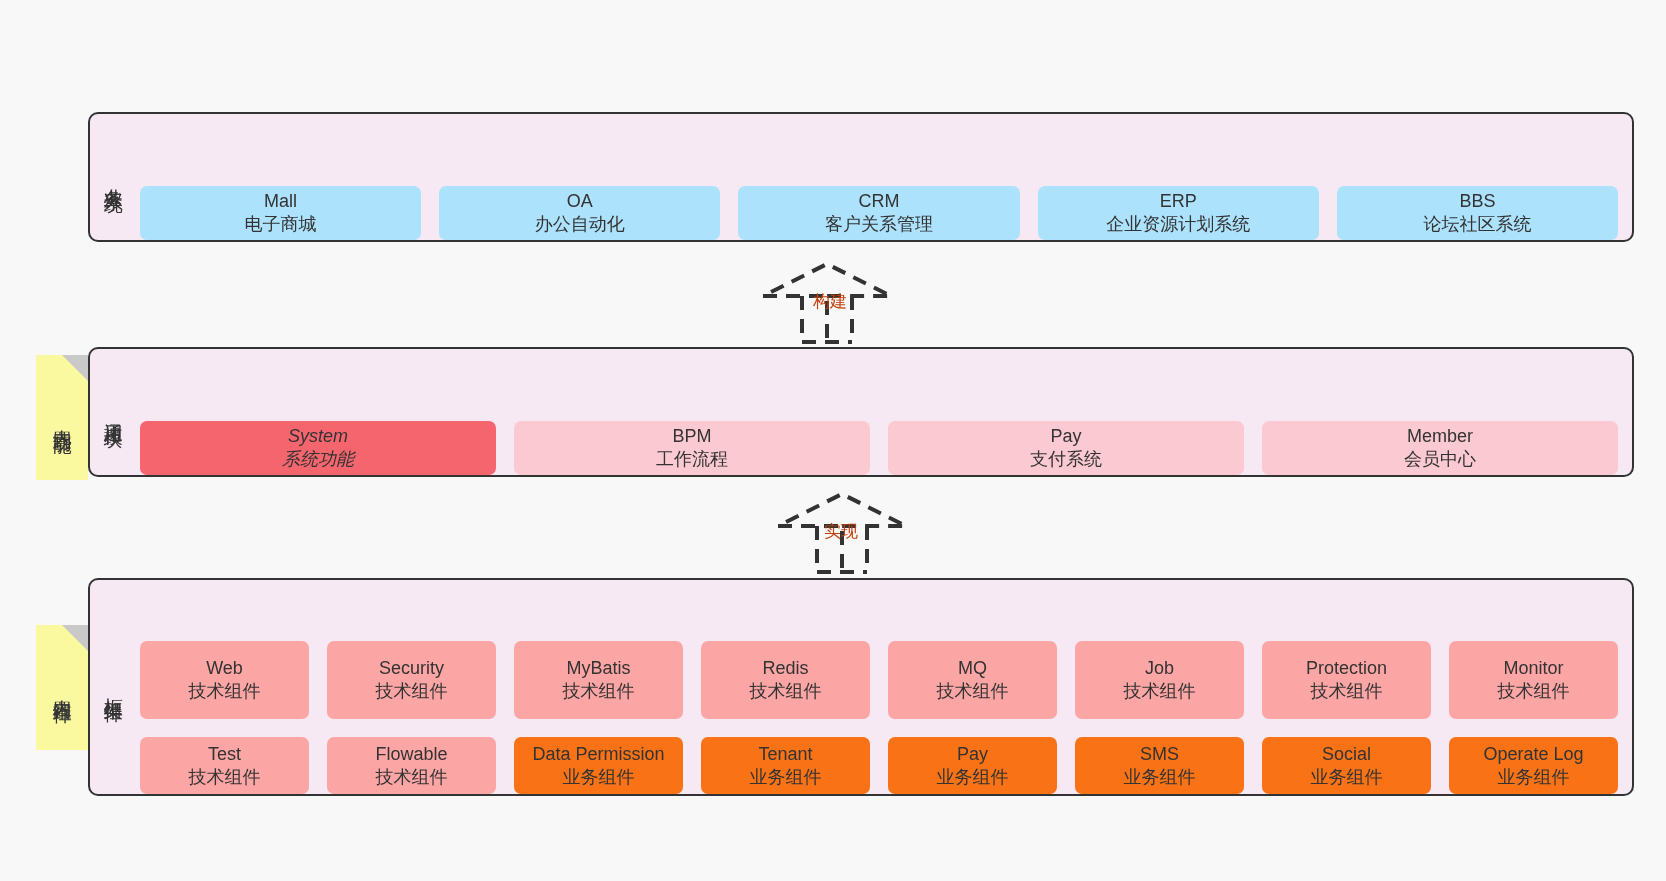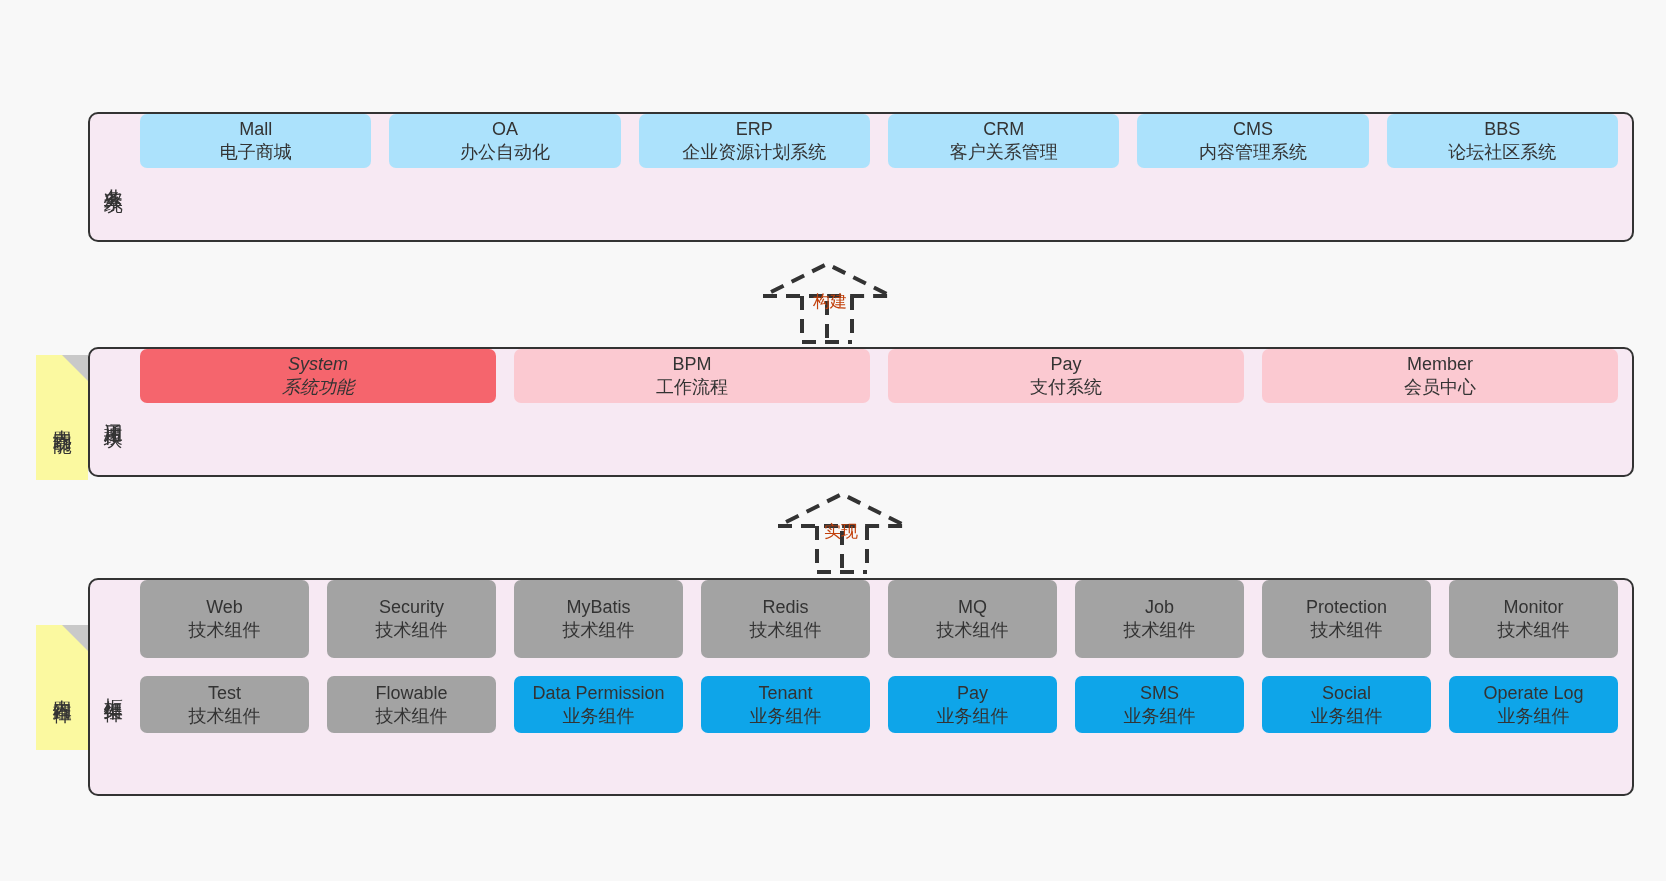--- a/index.html
+++ b/index.html
@@ -53,7 +53,7 @@
     flex: 1 1 auto;
     display: flex;
     flex-direction: column;
-    justify-content: flex-start;
+    justify-content: flex-end;
     gap: 18px;
     padding: 0 14px 0 4px;
     box-sizing: border-box;

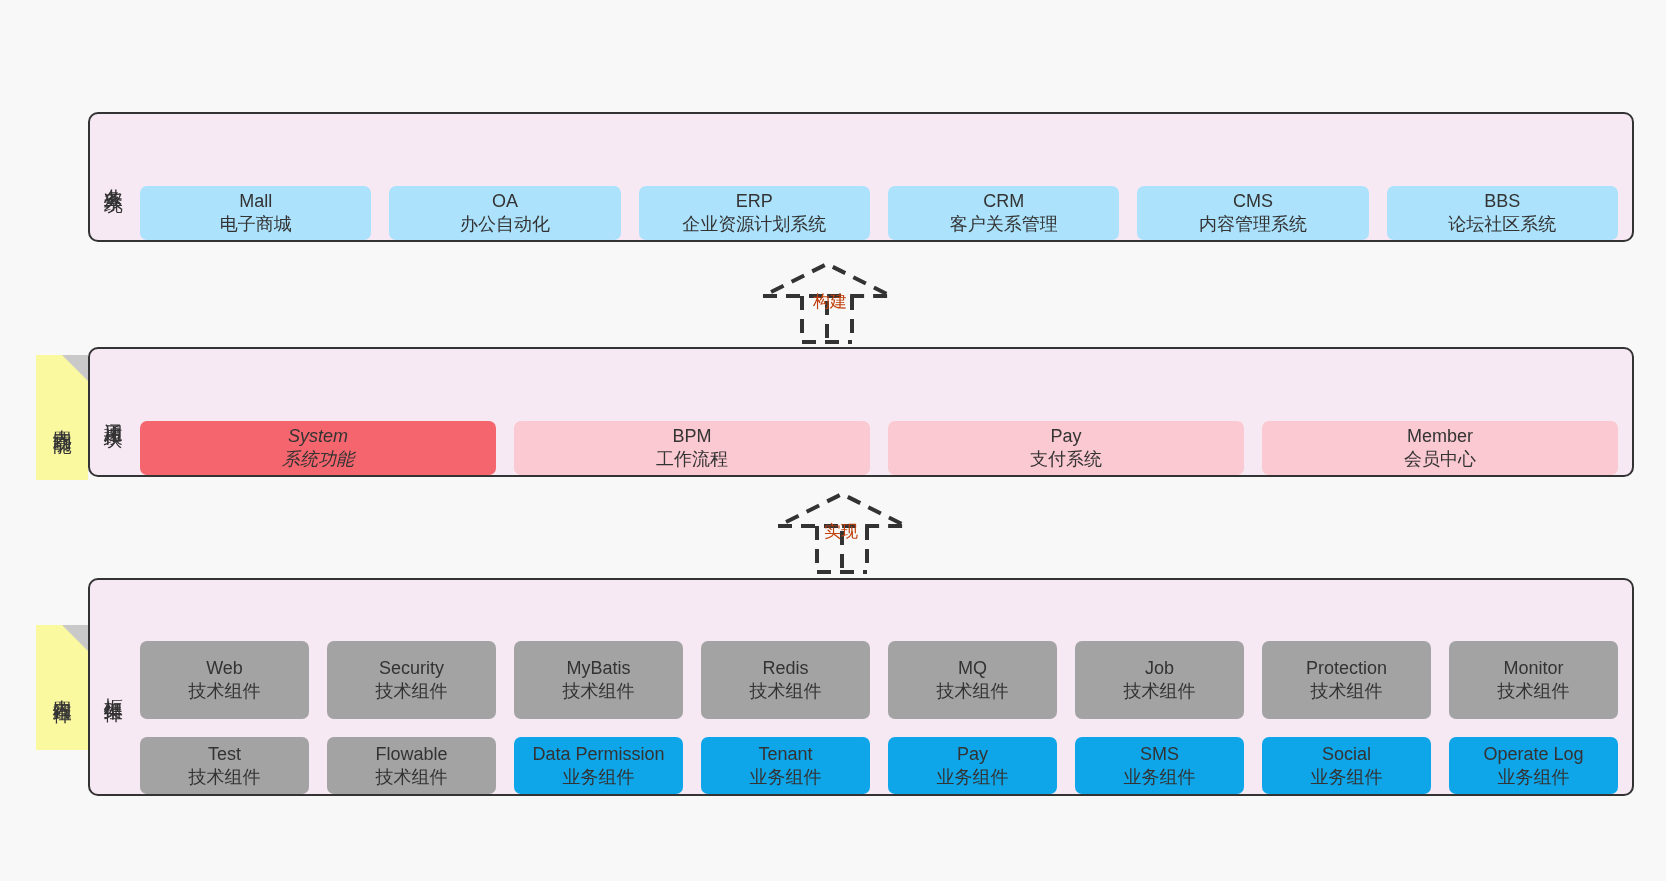--- a/index.html
+++ b/index.html
@@ -149,12 +149,12 @@
           <span class="t2">办公自动化</span>
         </div>
         <div class="card c-blue">
+          <span class="t1">CRM</span>
+          <span class="t2">客户关系管理</span>
+        </div>
+        <div class="card c-blue">
           <span class="t1">ERP</span>
           <span class="t2">企业资源计划系统</span>
-        </div>
-        <div class="card c-blue">
-          <span class="t1">CRM</span>
-          <span class="t2">客户关系管理</span>
         </div>
         <div class="card c-blue">
           <span class="t1">CMS</span>

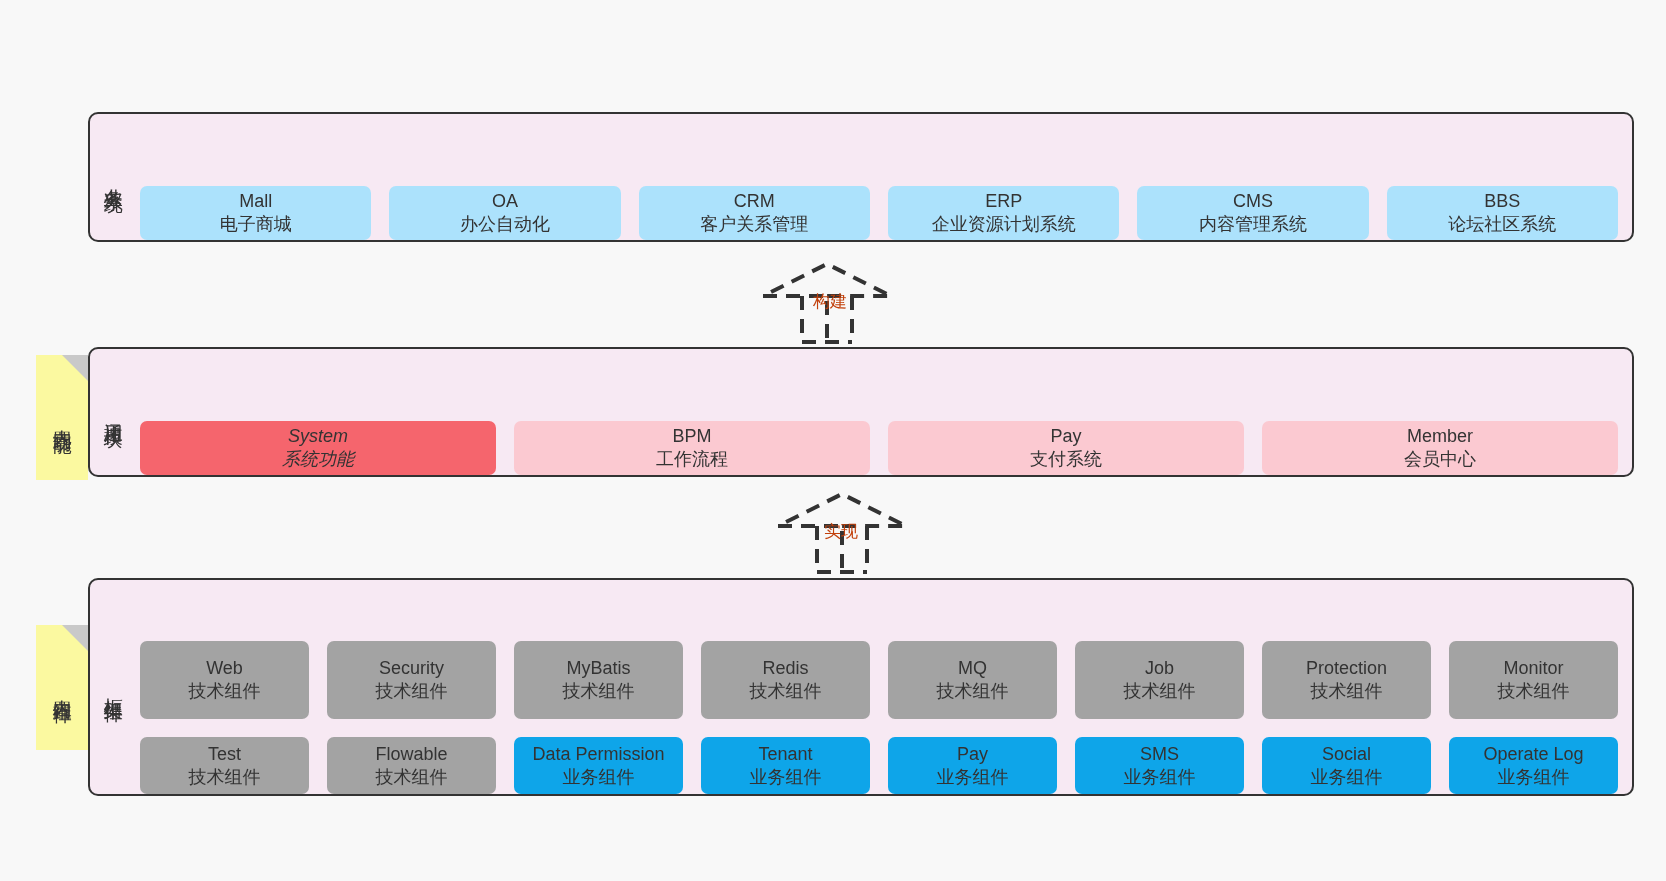--- a/index.html
+++ b/index.html
@@ -157,10 +157,6 @@
           <span class="t2">企业资源计划系统</span>
         </div>
         <div class="card c-blue">
-          <span class="t1">CMS</span>
-          <span class="t2">内容管理系统</span>
-        </div>
-        <div class="card c-blue">
           <span class="t1">BBS</span>
           <span class="t2">论坛社区系统</span>
         </div>

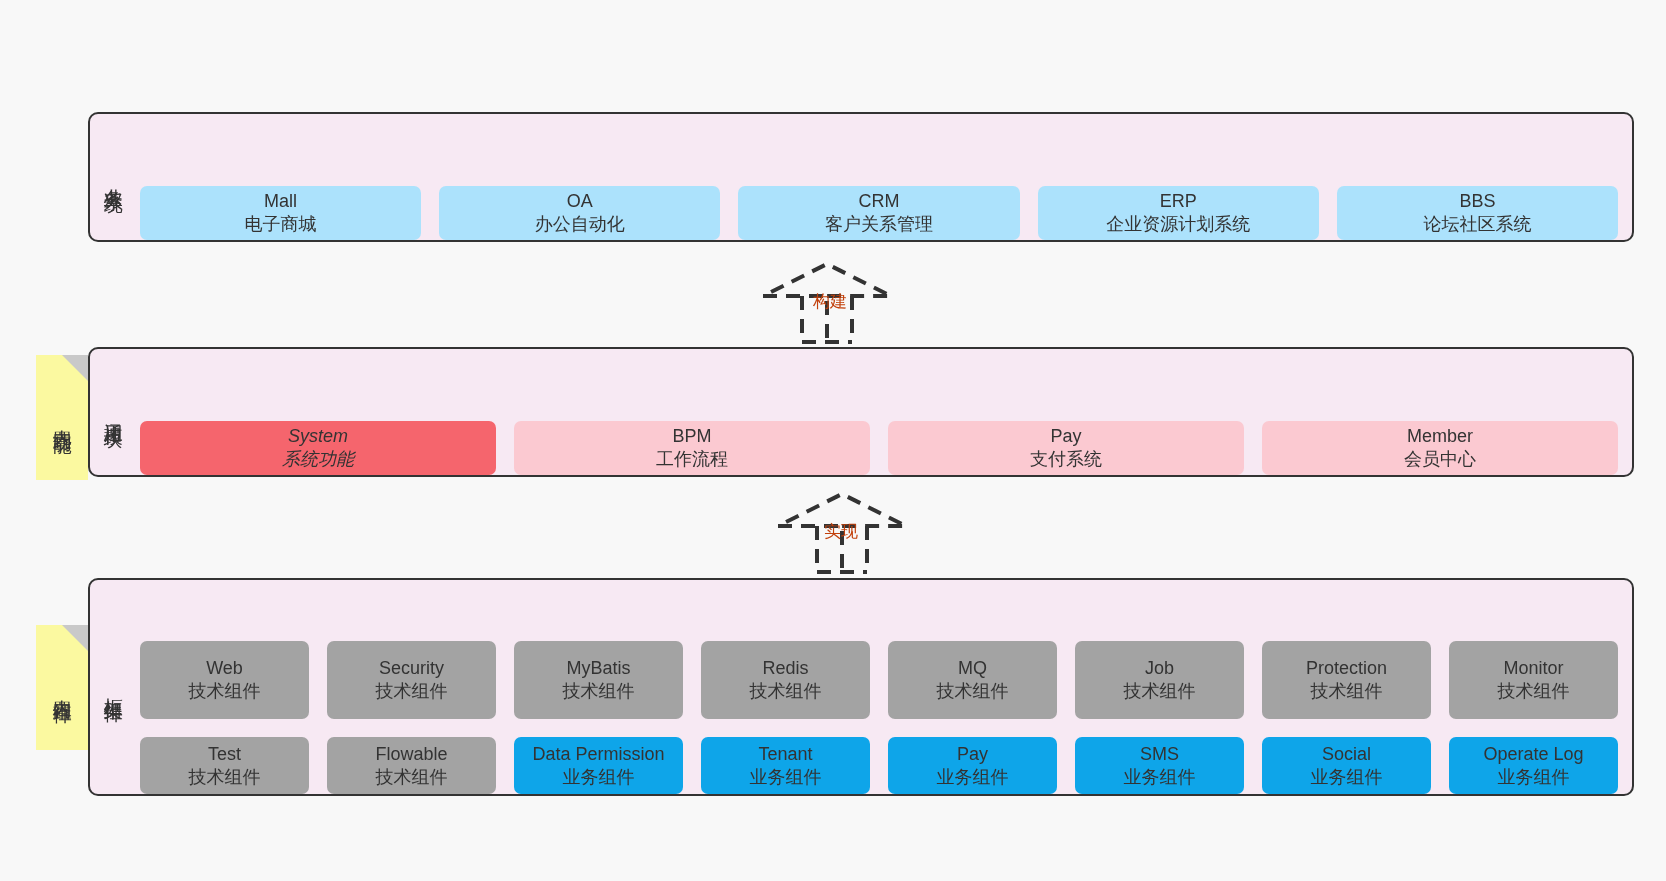--- a/index.html
+++ b/index.html
@@ -87,7 +87,7 @@
   .c-blue        { background: #ace2fc; }
   .c-red         { background: #f5656d; font-style: italic; }
   .c-pink        { background: #fbc9d1; }
-  .c-green       { background: #a3a3a3; }
+  .c-green       { background: #fca5a5; }
   .c-lightgreen  { background: #0ea5e9; }
 
   

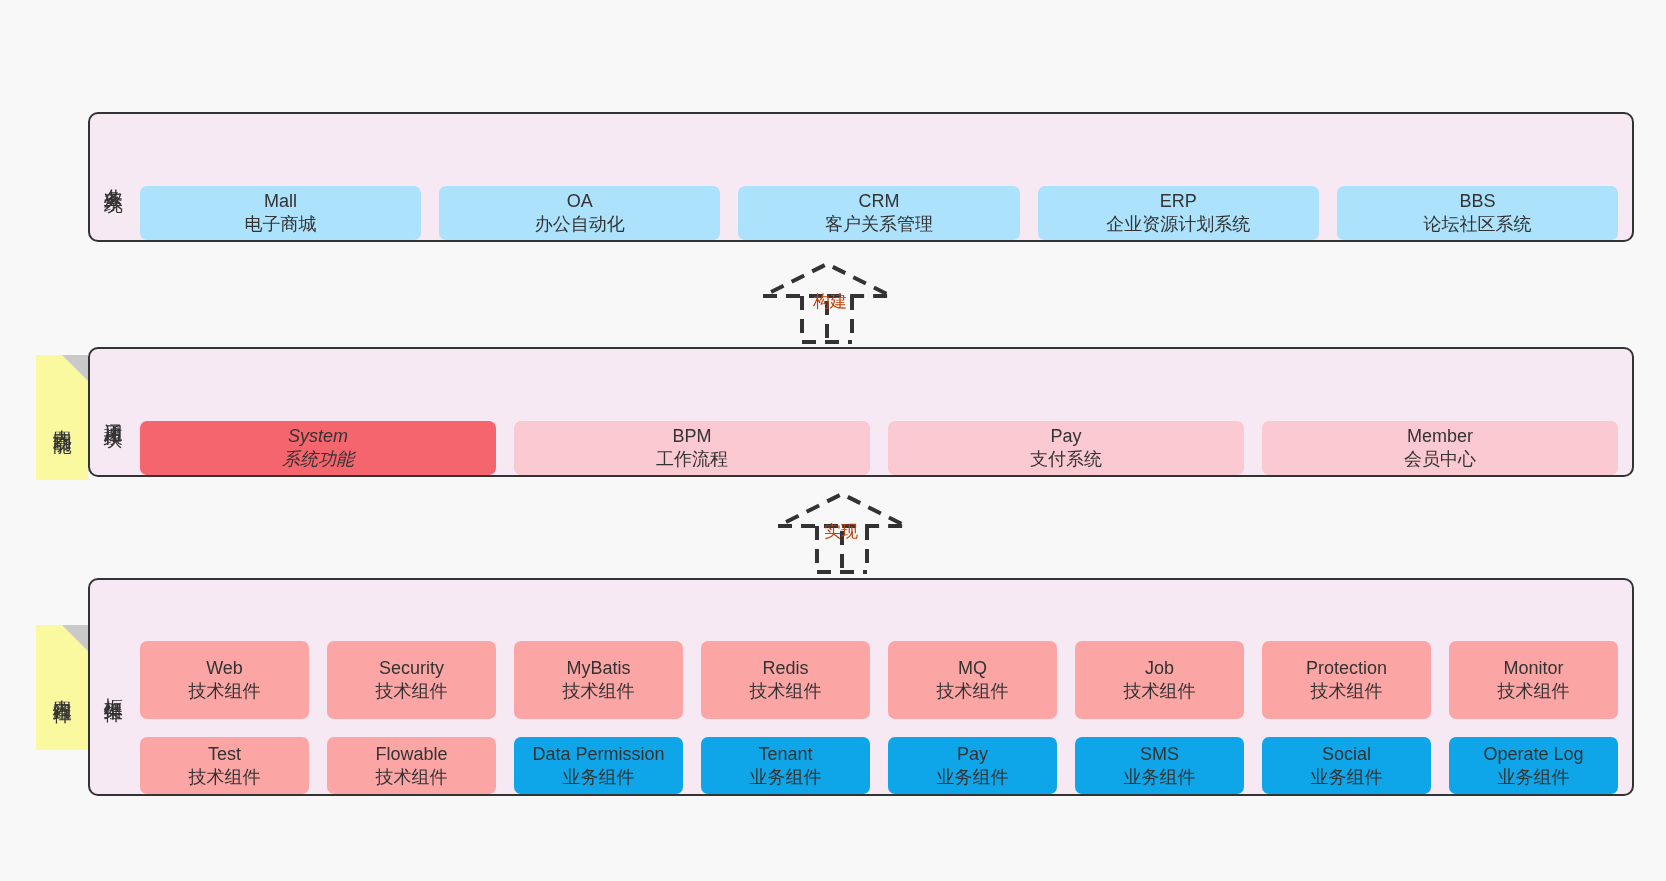--- a/index.html
+++ b/index.html
@@ -88,7 +88,7 @@
   .c-red         { background: #f5656d; font-style: italic; }
   .c-pink        { background: #fbc9d1; }
   .c-green       { background: #fca5a5; }
-  .c-lightgreen  { background: #0ea5e9; }
+  .c-lightgreen  { background: #f97316; }
 
   
   .note {

